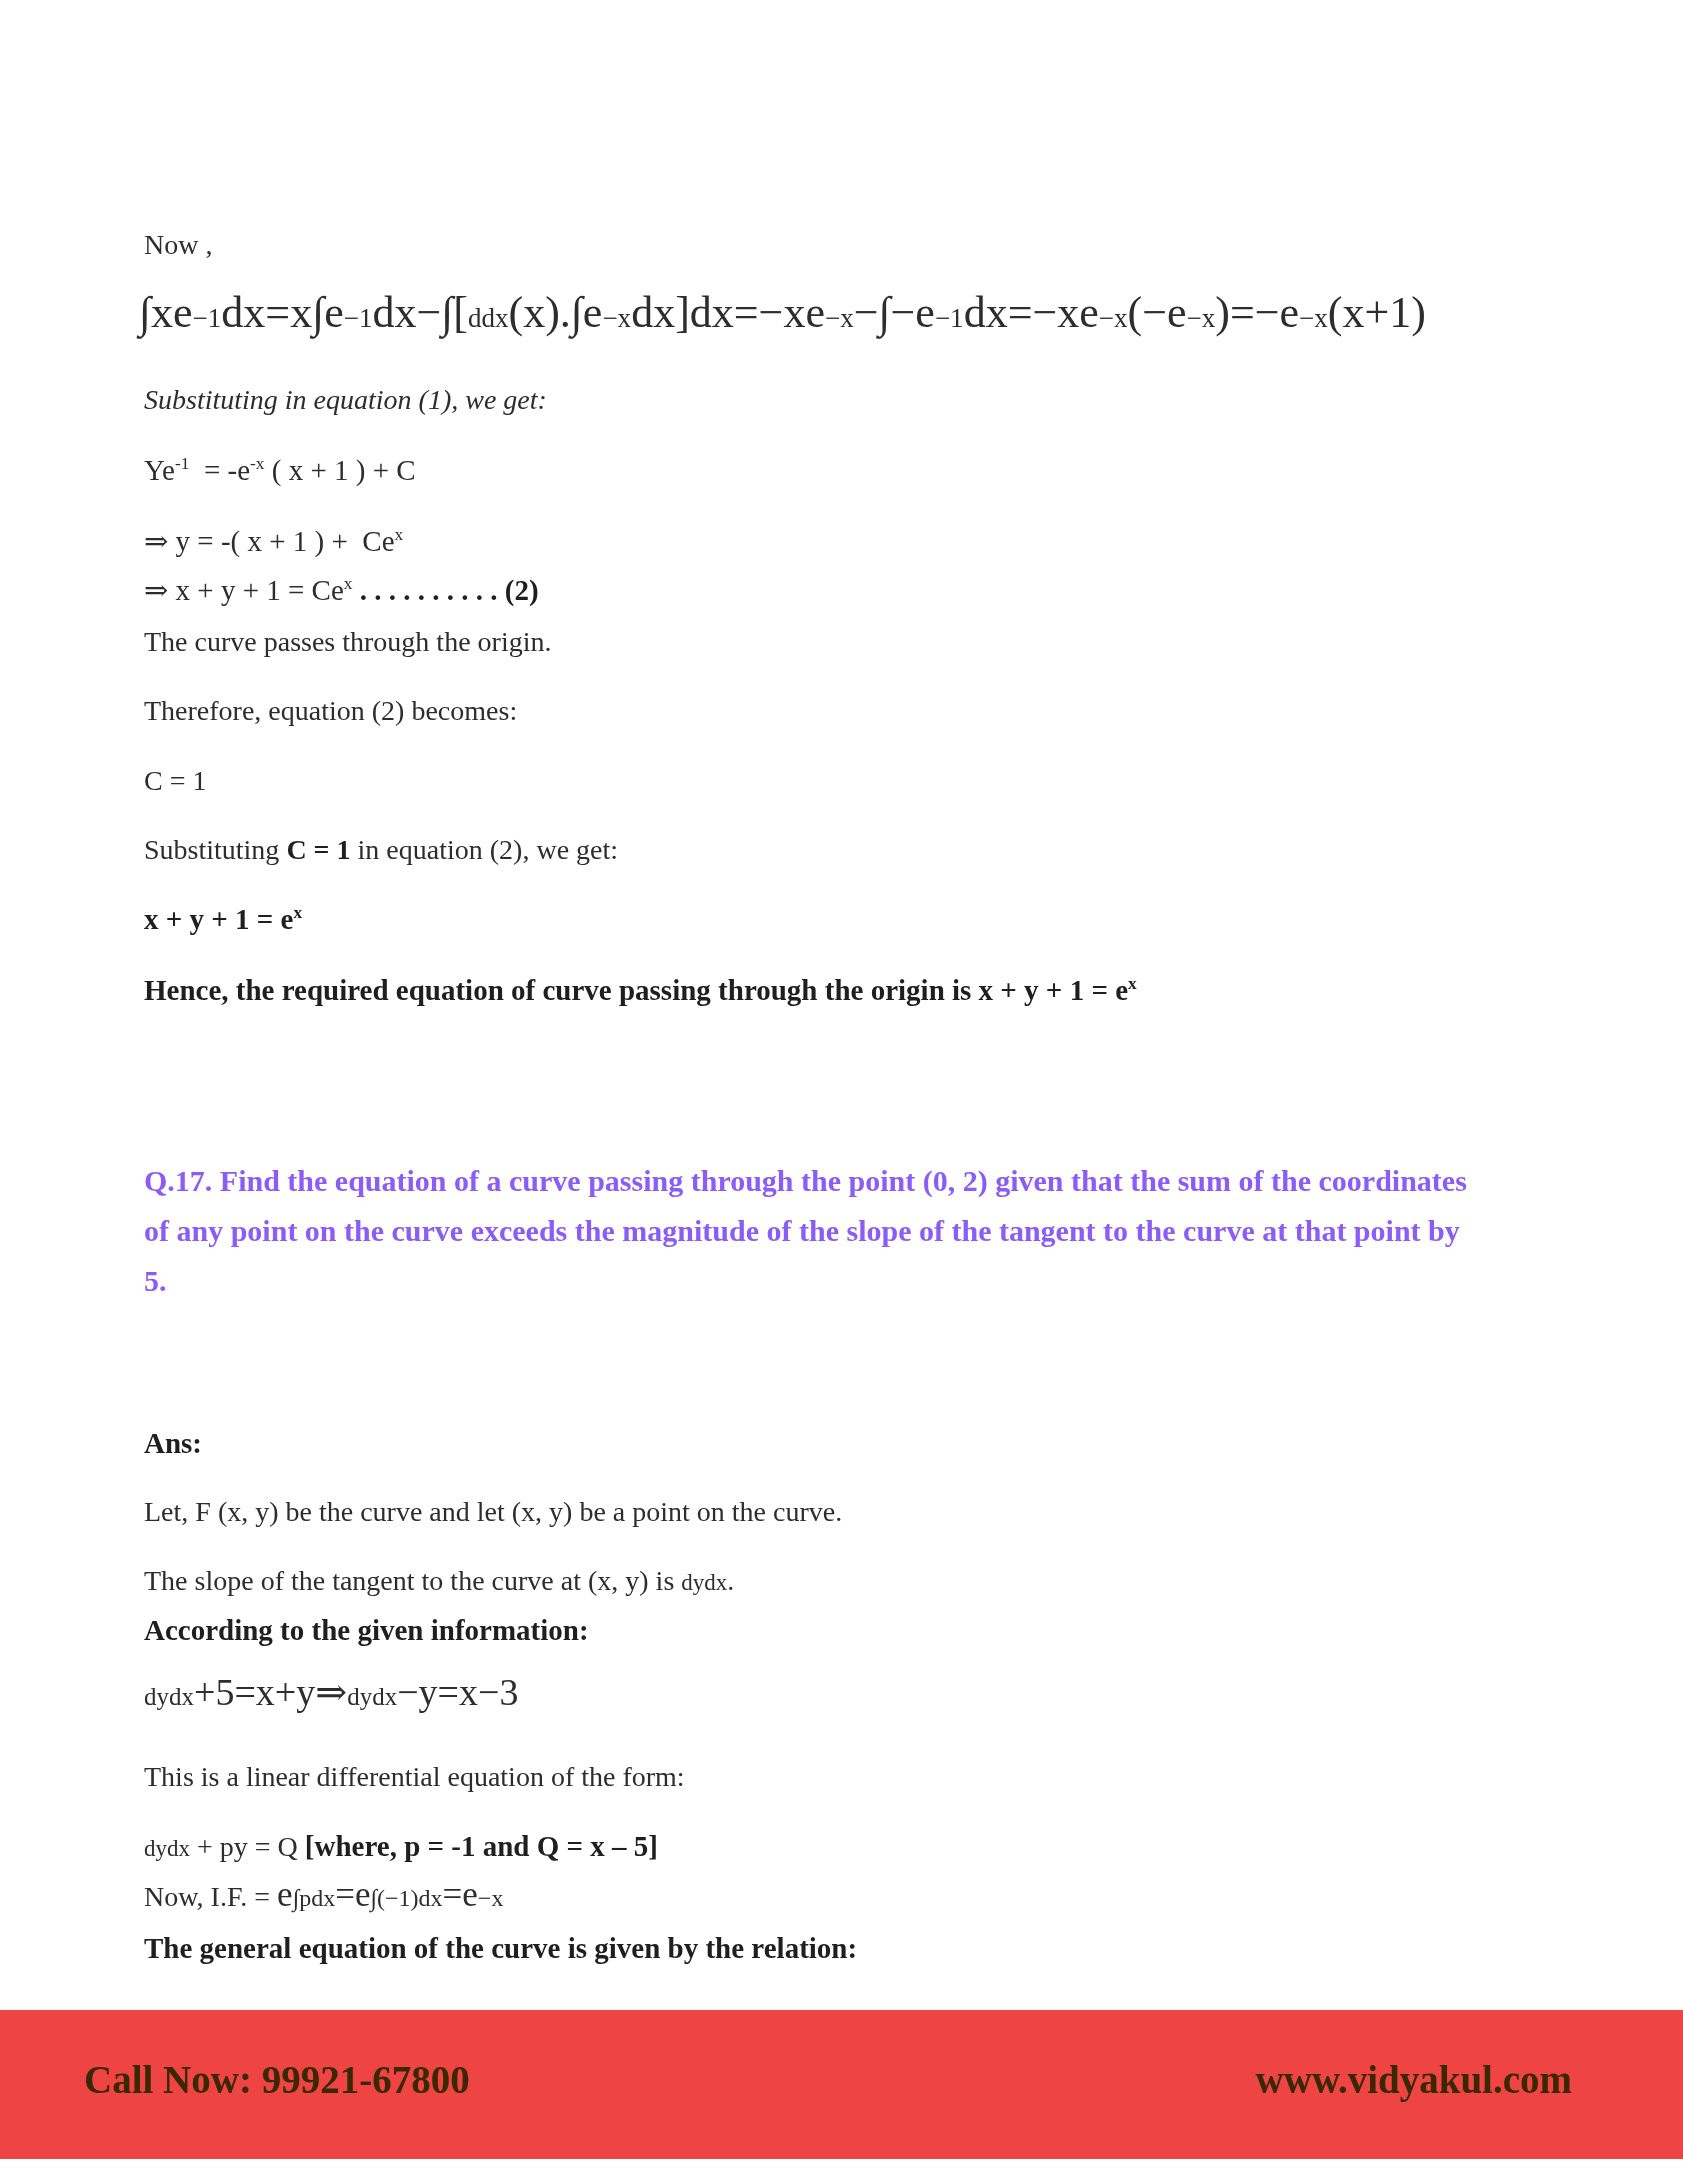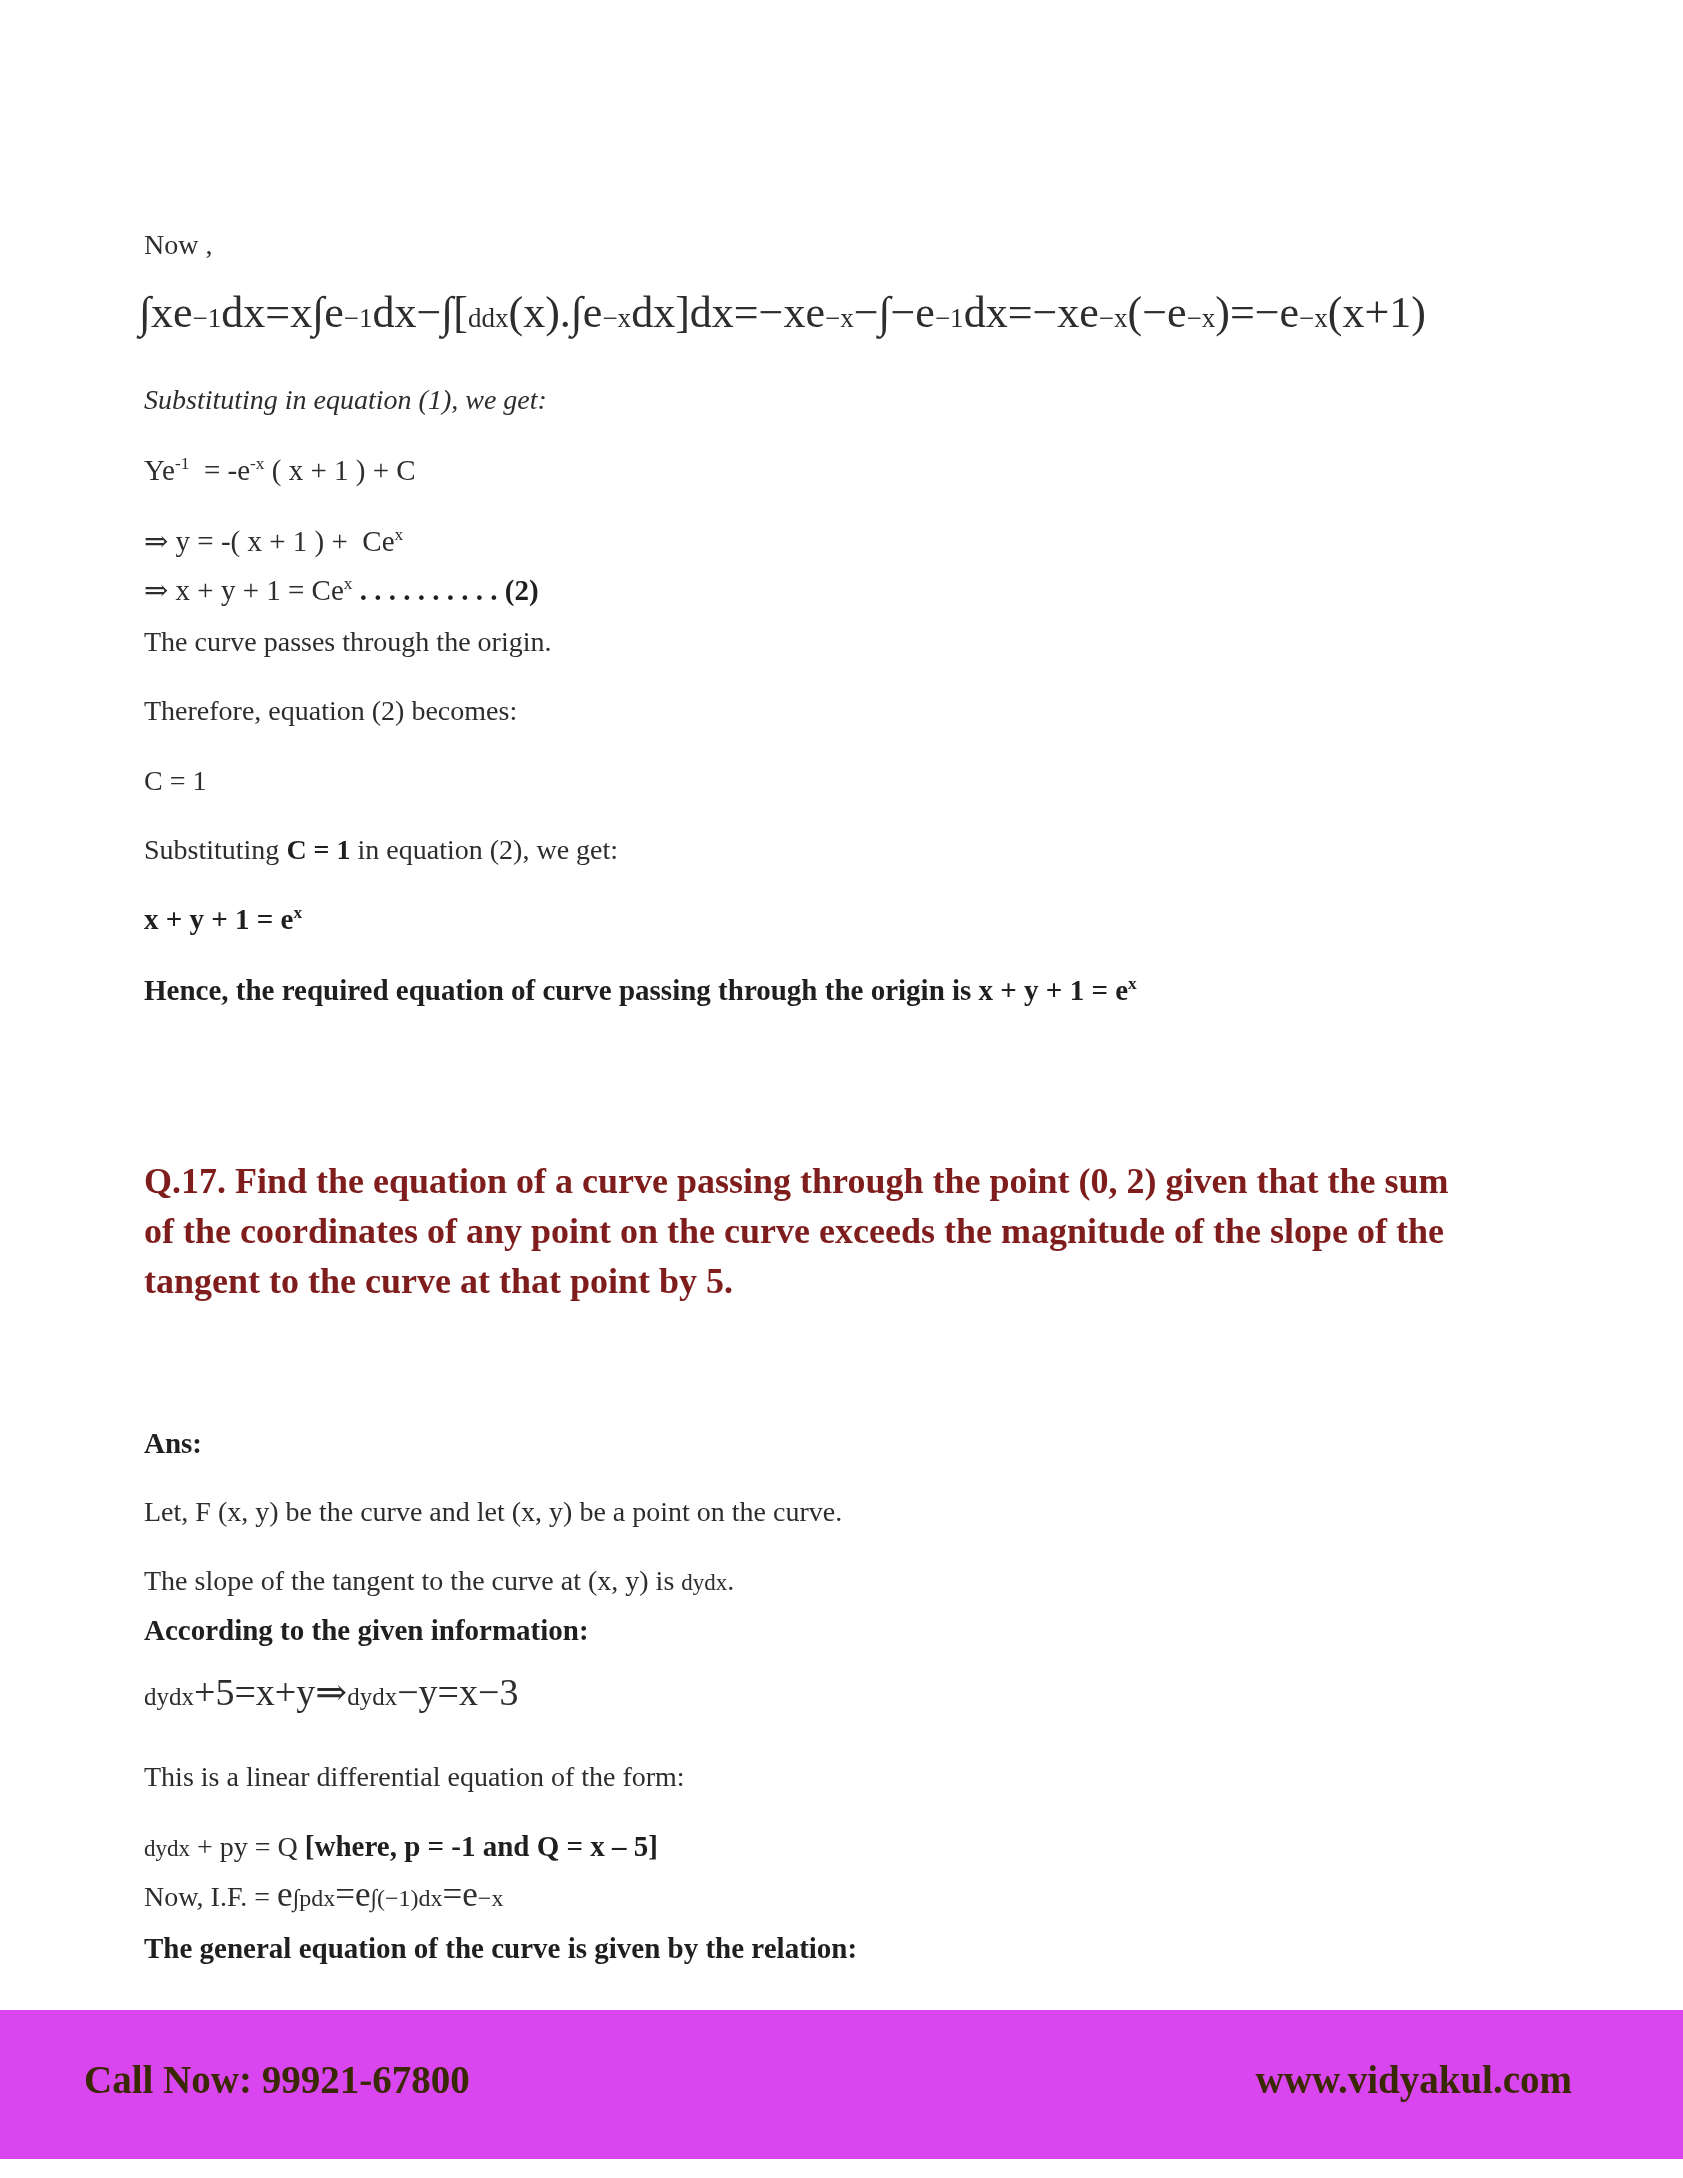--- a/index.html
+++ b/index.html
@@ -23,9 +23,9 @@
     position:absolute;
     left:144px;
     white-space:normal;
-    font-size:36px;
+    font-size:30px;
     font-weight:bold;
-    color:#7f1d1d;
+    color:#8b5cf6;
     width:1341px;
     line-height:50px;
   }

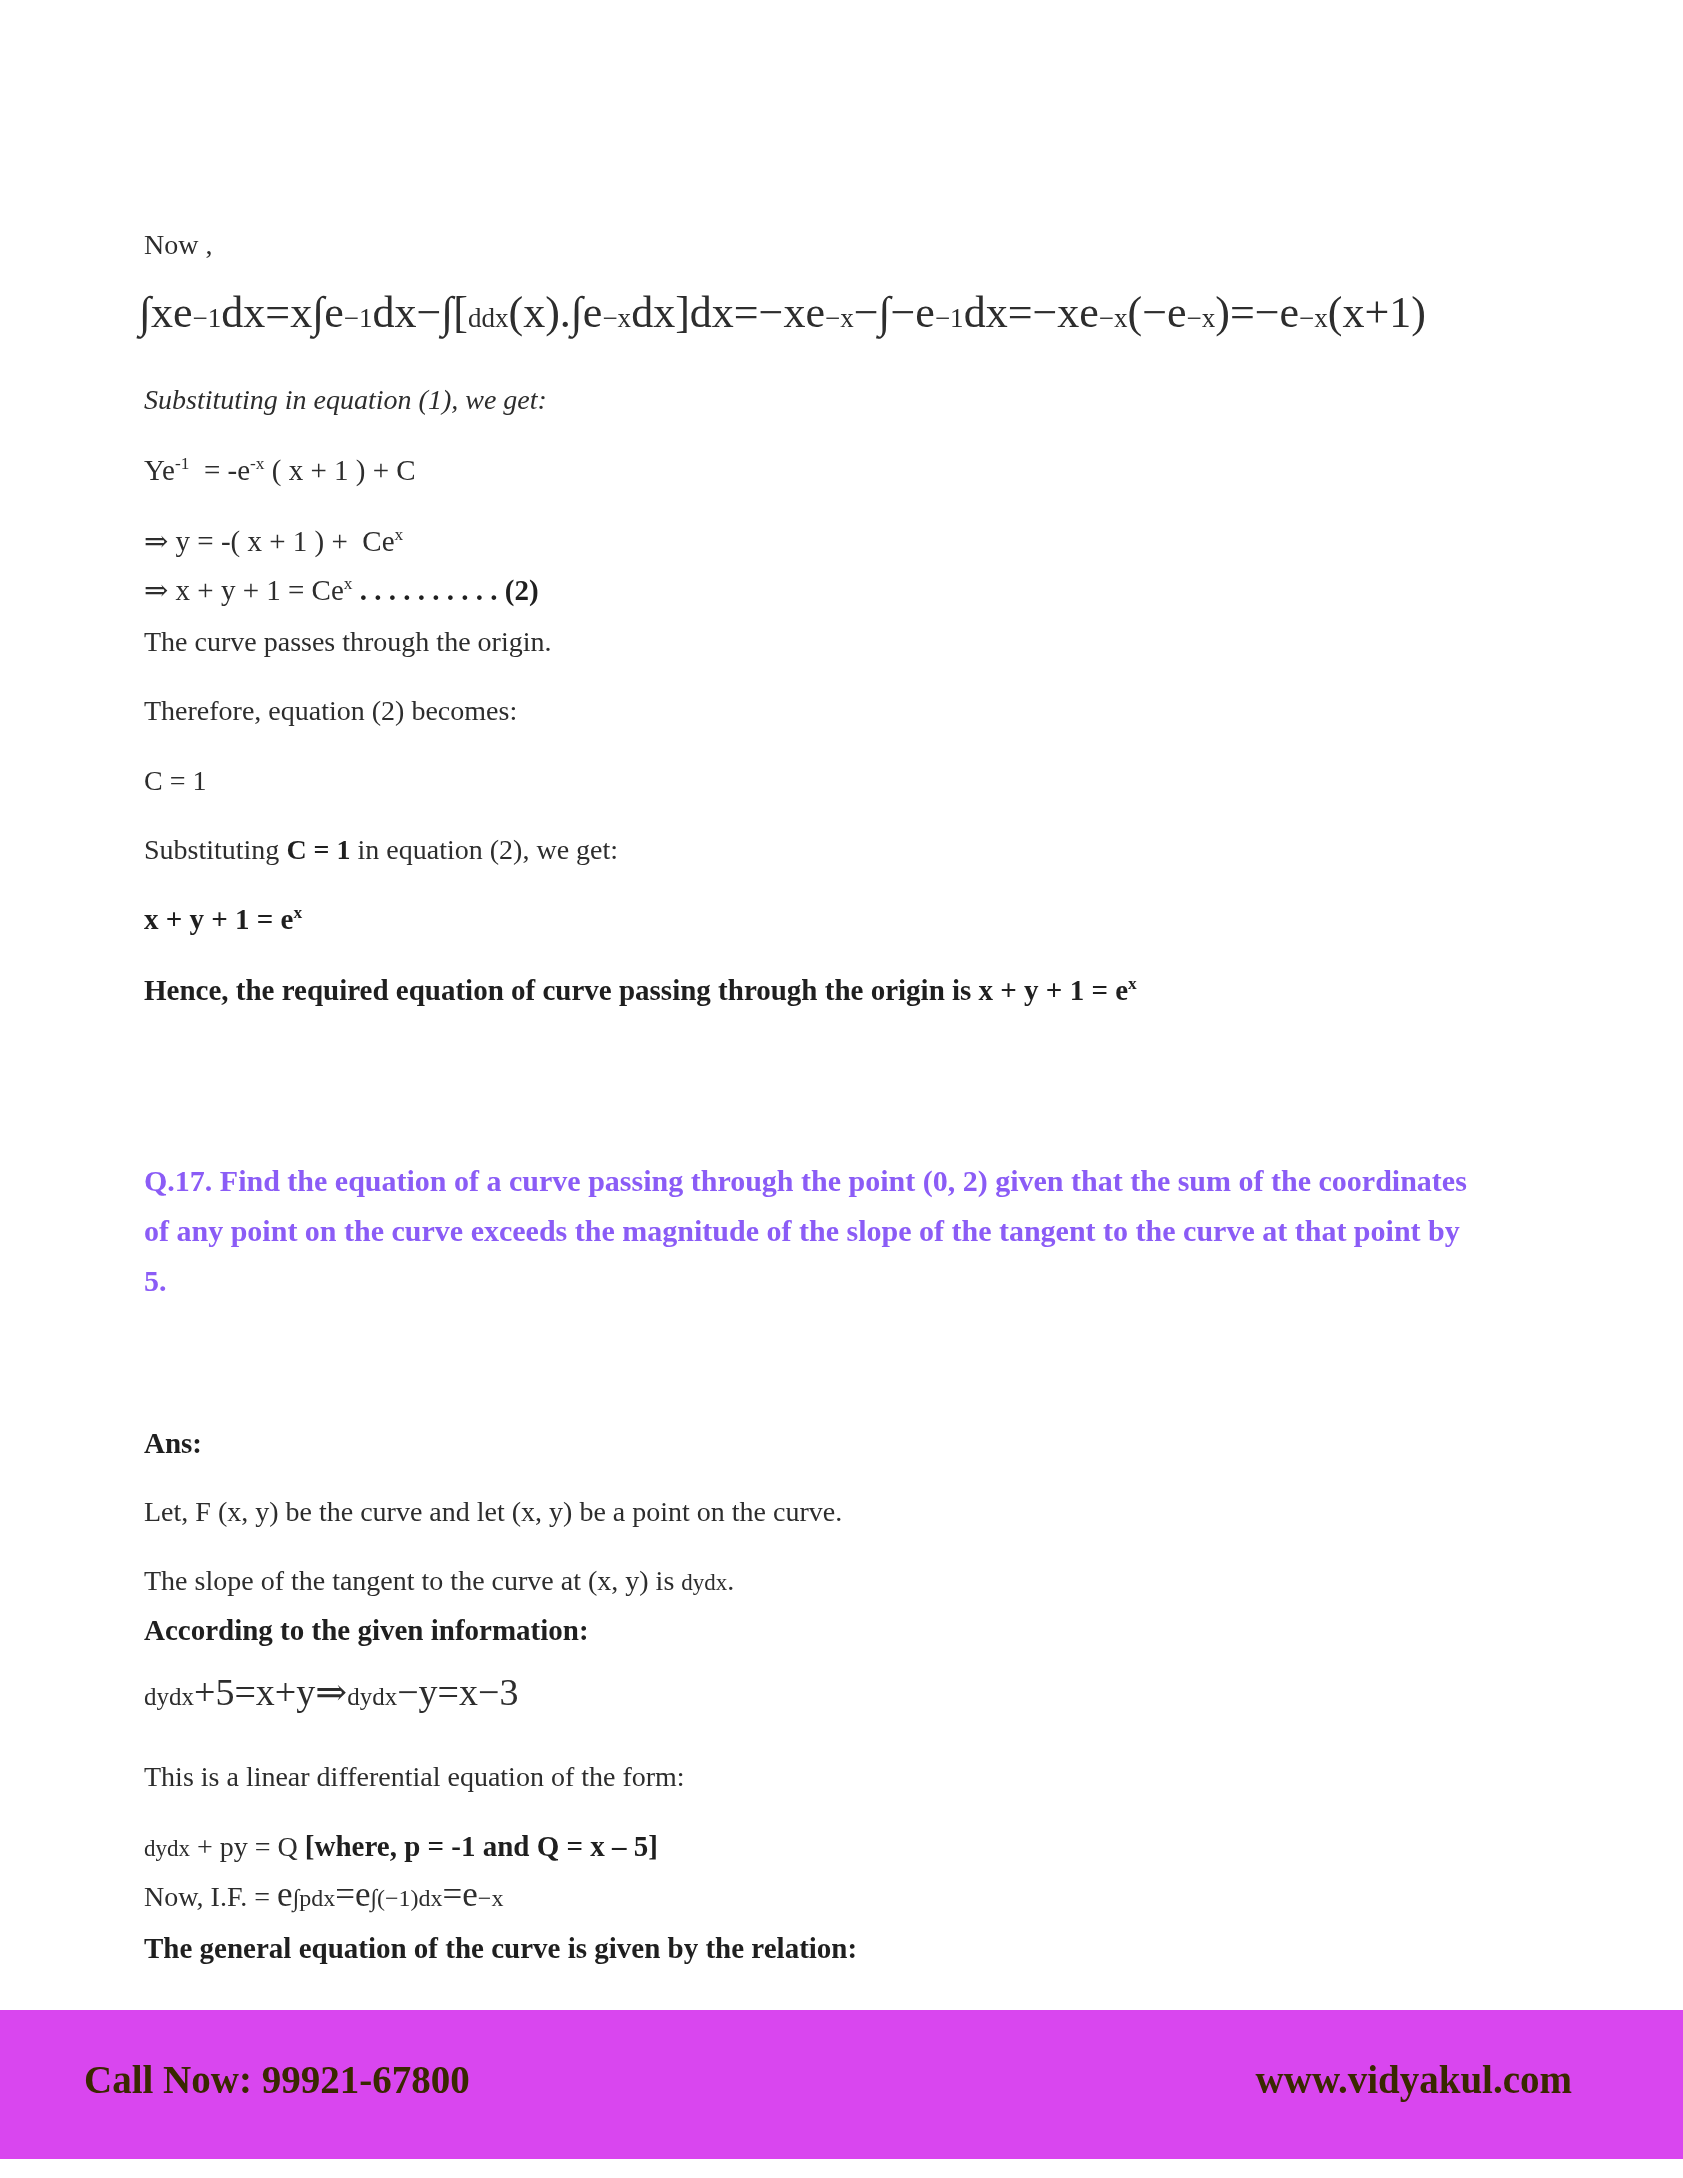--- a/index.html
+++ b/index.html
@@ -47,7 +47,7 @@
     top:2010px;
     width:1683px;
     height:149px;
-    background:#d946ef;
+    background:#ef4444;
     box-sizing:border-box;
     display:flex;
     align-items:center;

